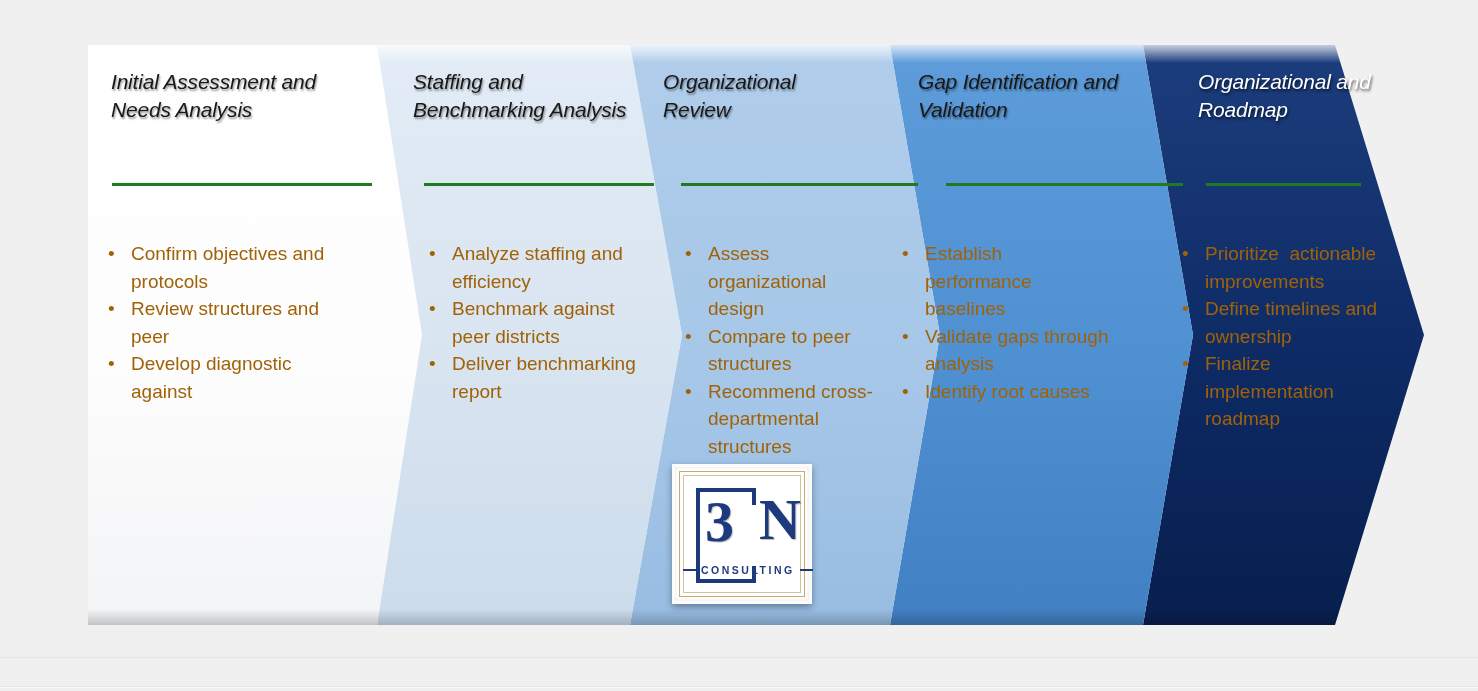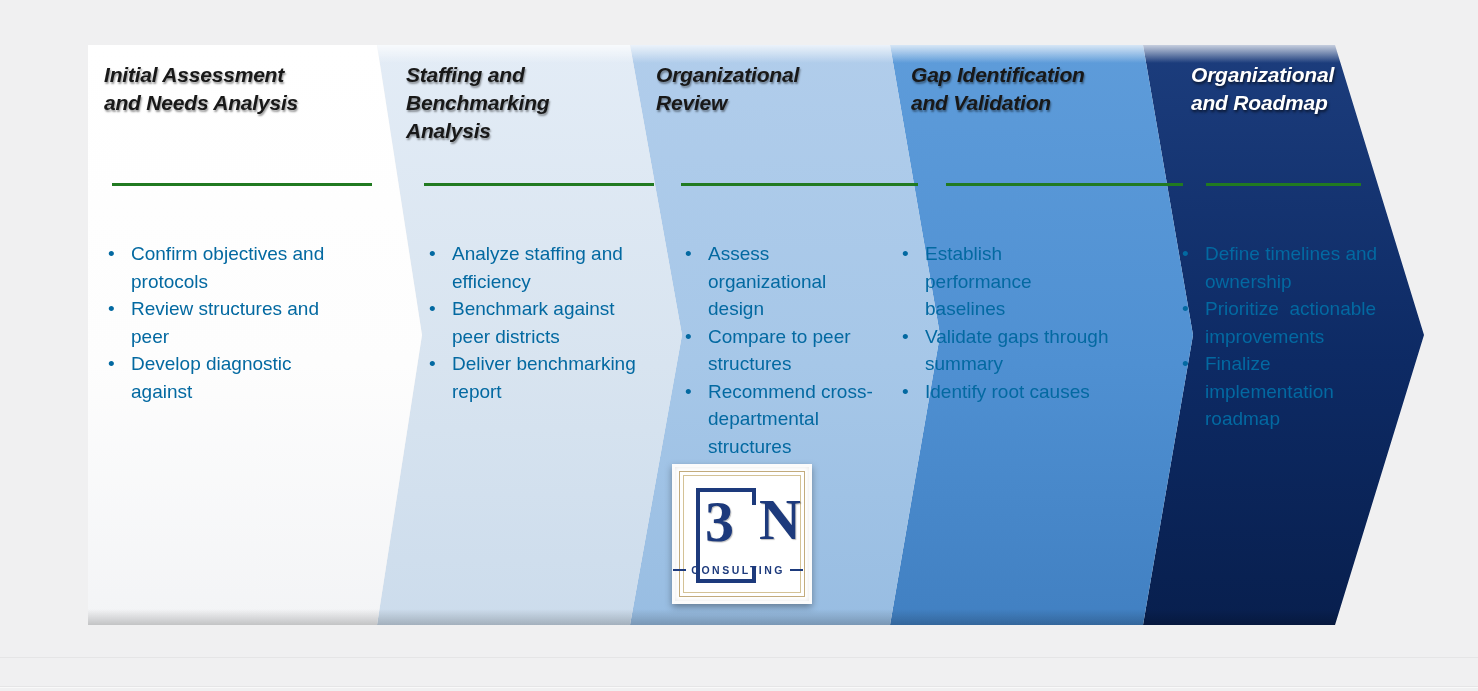--- a/index.html
+++ b/index.html
@@ -47,8 +47,8 @@
 
   
   .stage-title{
-    position:absolute;z-index:30;margin:1px;
-    font-size:21px;line-height:28px;font-weight:700;font-style:italic;
+    position:absolute;z-index:30;margin:8px;
+    font-size:21px;line-height:28px;font-weight:400;font-style:italic;
     color:#181818;letter-spacing:-0.2px;
     text-shadow:1px 2px 2px rgba(0,0,0,0.40);
   }

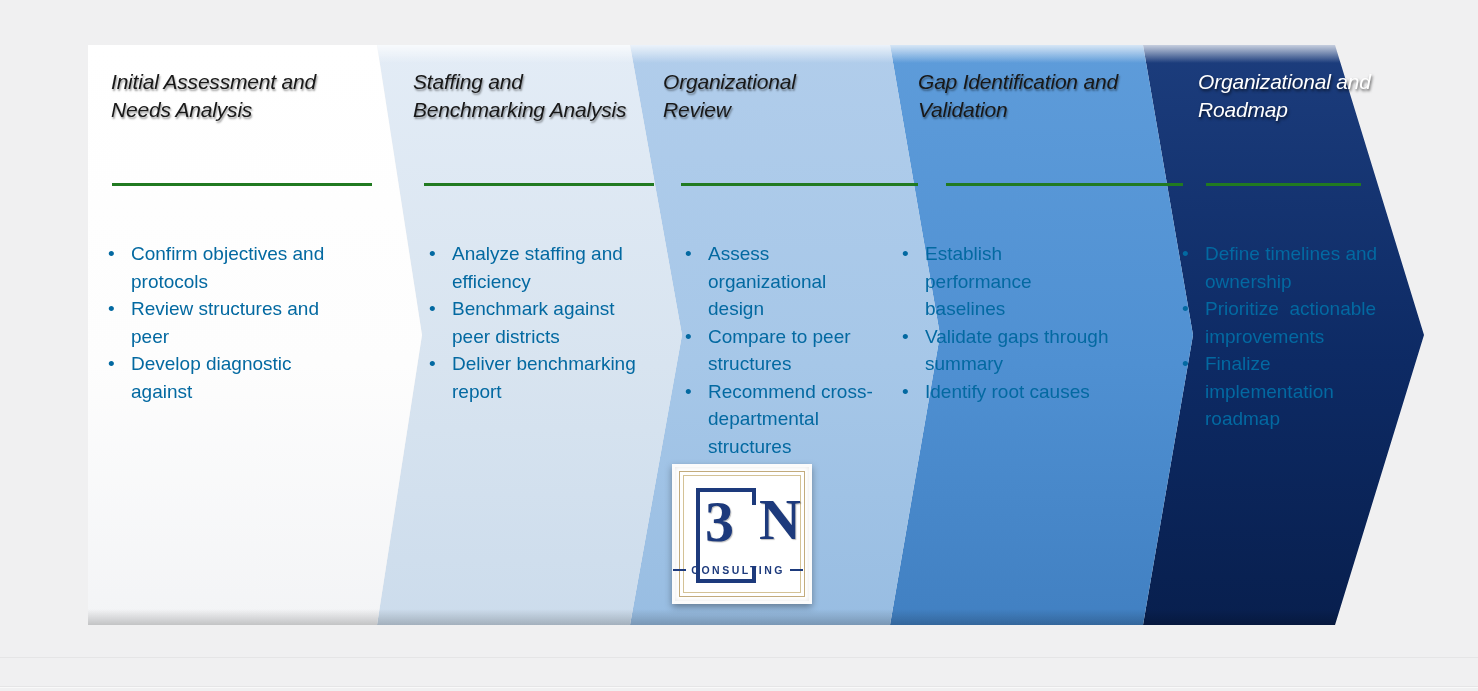--- a/index.html
+++ b/index.html
@@ -67,7 +67,7 @@
 
   ul.bullets{
     position:absolute;top:240px;z-index:30;margin:0;padding:0;list-style:none;
-    font-size:19px;line-height:27.5px;color:#0369a1;
+    font-size:19px;line-height:27.5px;color:#a16207;
   }
   ul.bullets li{position:relative;padding-left:25px;white-space:pre-wrap;}
   ul.bullets li::before{content:"\2022";position:absolute;left:2px;top:0;}

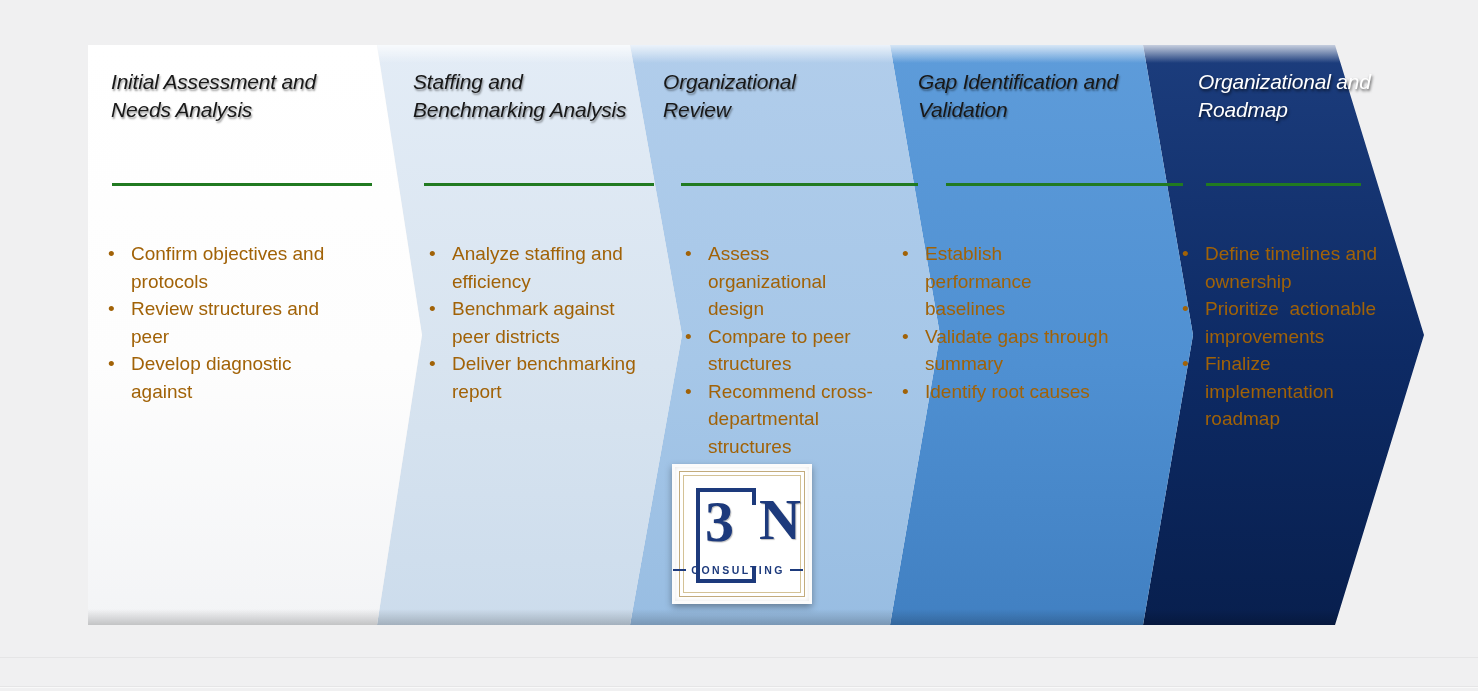--- a/index.html
+++ b/index.html
@@ -153,8 +153,8 @@
 <h2 class="stage-title t5">Organizational and Roadmap</h2>
 <div class="rule r5"></div>
 <ul class="bullets b5">
+  <li>Prioritize  actionable improvements</li>
   <li>Define timelines and ownership</li>
-  <li>Prioritize  actionable improvements</li>
   <li>Finalize implementation roadmap</li>
 </ul>
 

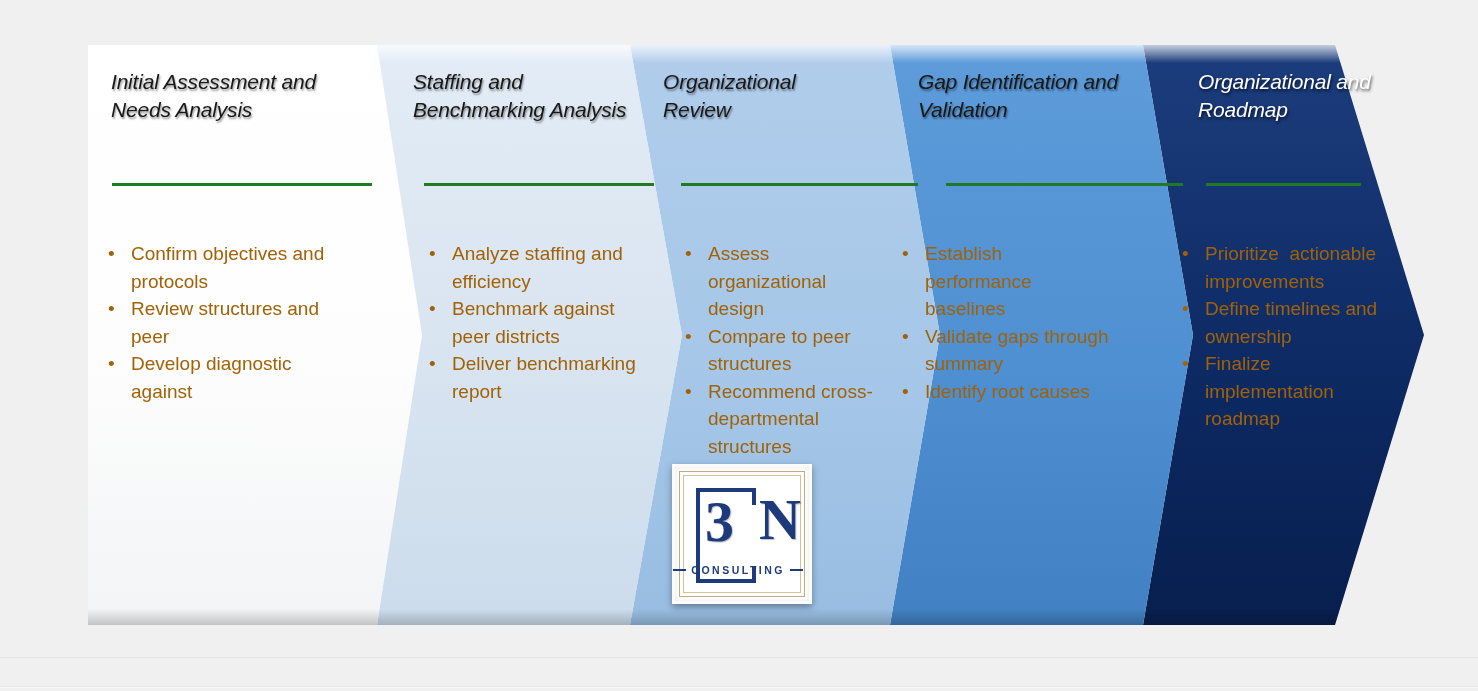--- a/index.html
+++ b/index.html
@@ -146,7 +146,7 @@
 <div class="rule r4"></div>
 <ul class="bullets b4">
   <li>Establish performance baselines</li>
-  <li>Validate gaps through summary</li>
+  <li>Validate gaps through analysis</li>
   <li>Identify root causes</li>
 </ul>
 

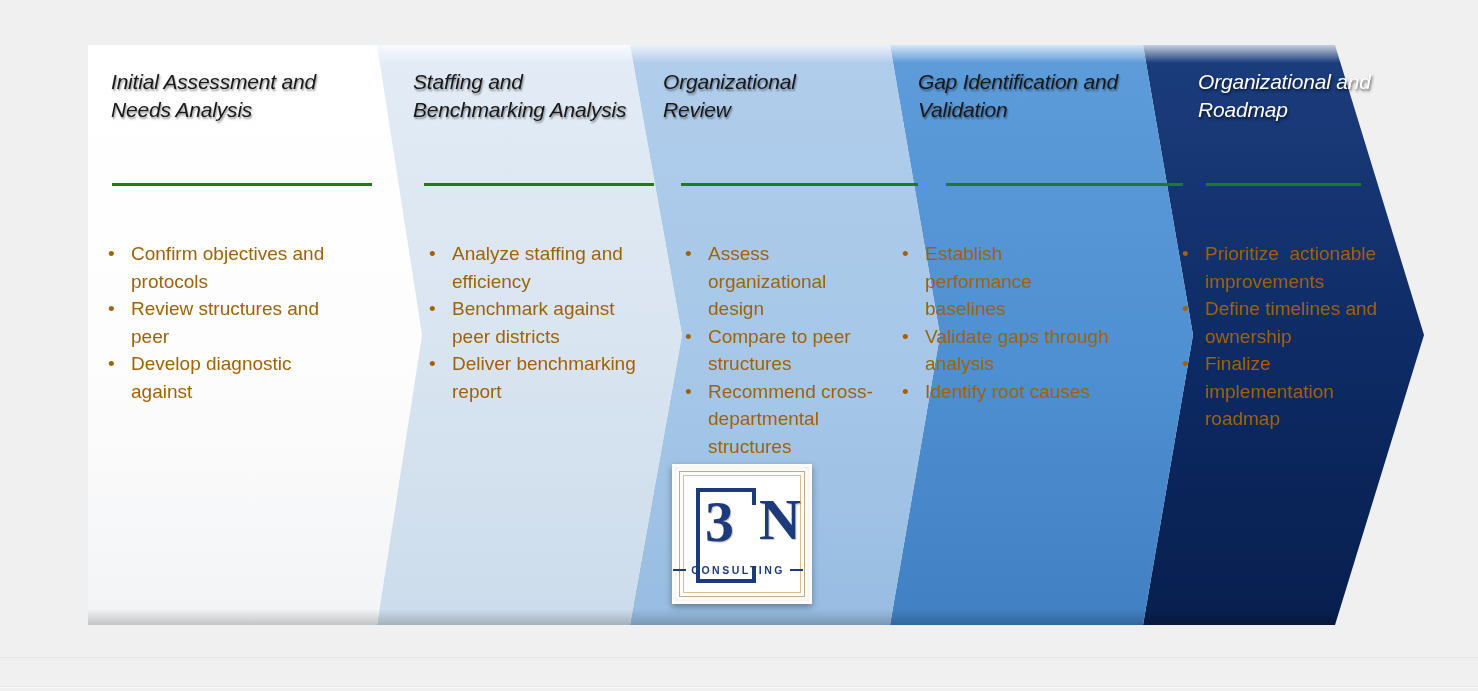--- a/index.html
+++ b/index.html
@@ -101,7 +101,7 @@
   .logo .letter{left:84px;top:24px;}
   .logo .caption{
     position:absolute;left:8px;right:6px;top:97px;z-index:2;
-    display:flex;align-items:center;justify-content:flex-end;gap:5px;
+    display:flex;align-items:center;justify-content:space-between;gap:5px;
     font-size:10.5px;font-weight:700;letter-spacing:2.5px;color:#1d3a7c;
   }
   .logo .caption .dash{width:13px;height:2px;background:#1d3a7c;flex:none;}

